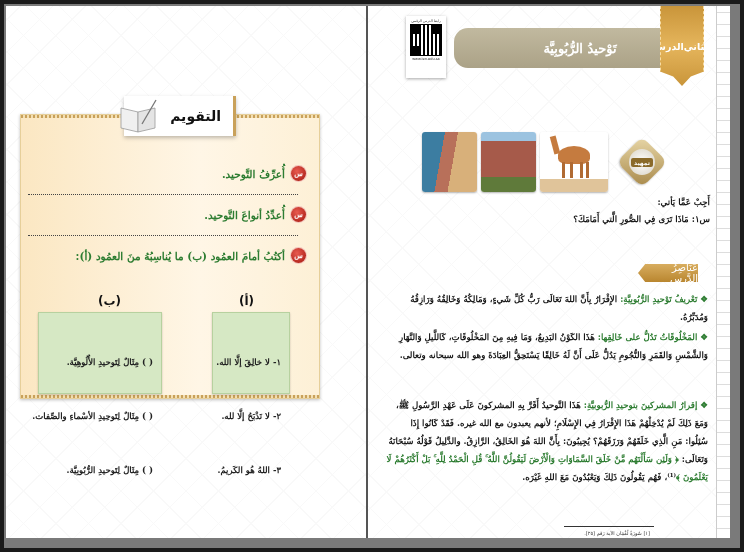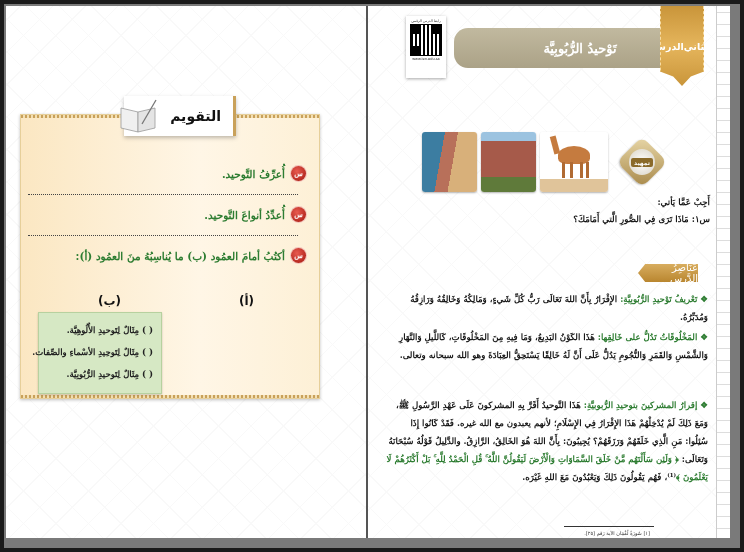--- a/index.html
+++ b/index.html
@@ -75,7 +75,7 @@
     direction: rtl; padding: 6px 8px;
     font-family: "DejaVu Serif", serif; font-size: 8.5px; color: #222; font-weight: bold;
   }
-  .green-card .line { height: 22px; display: flex; align-items: center; white-space: nowrap; }
+  .green-card .line { height: 22px; display: flex; align-items: center; white-space: nowrap; margin-top: 32px; }
 
   
   .header-bar {

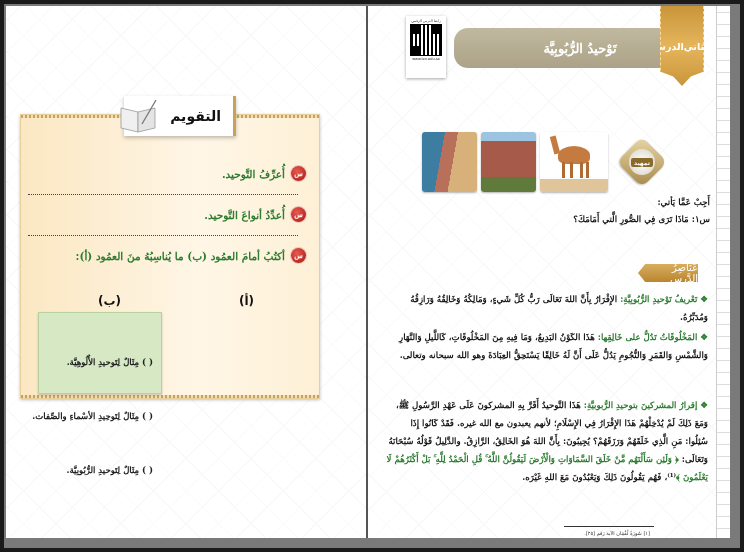--- a/index.html
+++ b/index.html
@@ -201,6 +201,11 @@
     <div class="col-head" style="left:233px; top:288px;">(أ)</div>
     <div class="col-head" style="left:92px; top:288px;">(ب)</div>
 
+    <div class="green-card" style="left:206px; top:306px; width:78px; height:82px;">
+      <div class="line">١- لا خالِقَ إلَّا الله.</div>
+      <div class="line">٢- لا نَذْبَحُ إلَّا لله.</div>
+      <div class="line">٣- اللهُ هُو الكَريمُ.</div>
+    </div>
 
     <div class="green-card" style="left:32px; top:306px; width:124px; height:82px;">
       <div class="line">(   ) مِثَالٌ لِتَوحيدِ الأُلُوهِيَّة.</div>

